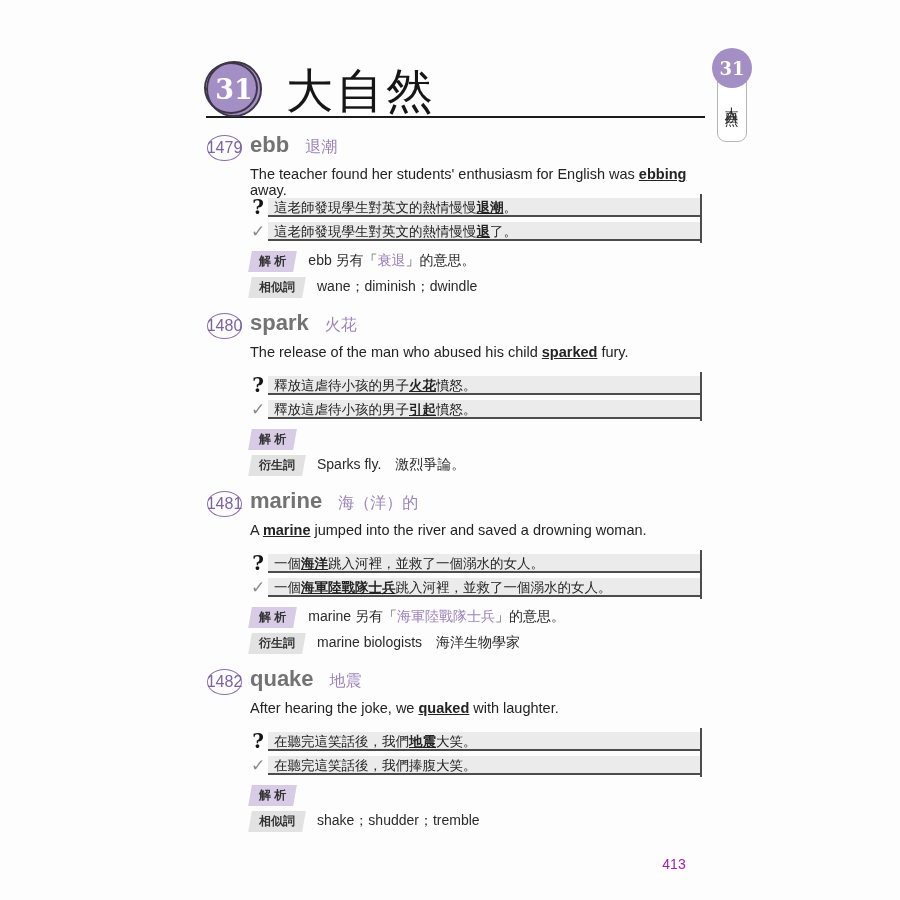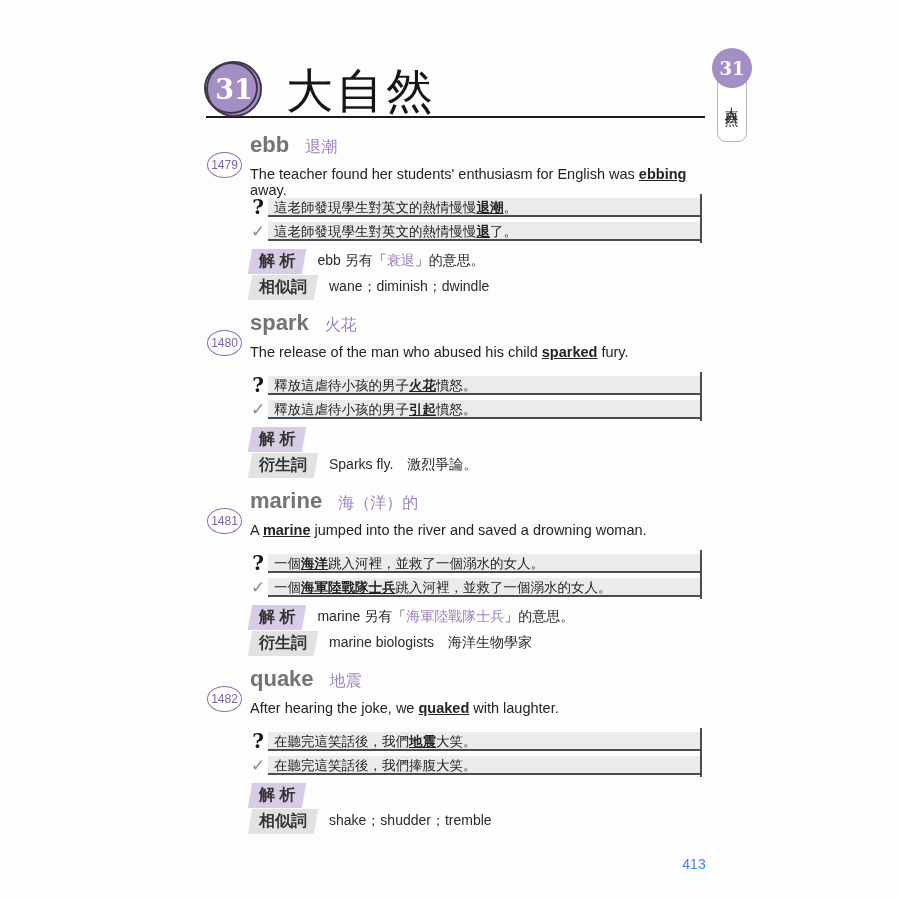--- a/index.html
+++ b/index.html
@@ -31,10 +31,10 @@
   
   .content { margin-left:250px; width:452px; }
   .entry { position:relative; margin-top:14px; }
-  .entry-num { position:absolute; left:-43px; top:20px; width:35px; height:26px;
+  .entry-num { position:absolute; left:-43px; top:3px; width:35px; height:26px;
                border:1.5px solid #8a6fae; border-radius:50%;
                display:flex; align-items:center; justify-content:center;
-               font-size:12px; color:#7d63a2; letter-spacing:0; }
+               font-size:16px; color:#7d63a2; letter-spacing:0; }
   .entry-head { display:flex; align-items:baseline; height:28px; }
   .entry-word { font-size:22px; font-weight:bold; color:#737373; }
   .entry-gloss { margin-left:16px; font-size:16px; color:#9c82ba; }

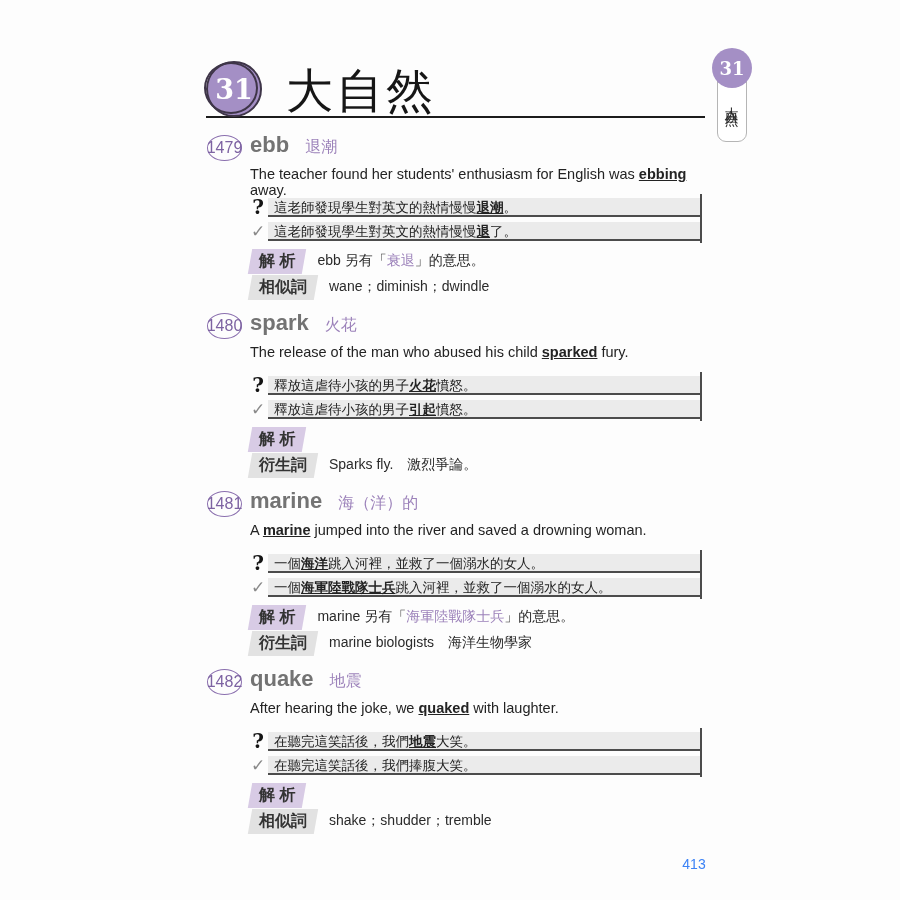--- a/index.html
+++ b/index.html
@@ -53,7 +53,7 @@
   .info-row { display:flex; align-items:center; height:18px; }
   .info-row.analysis { margin-top:11px; }
   .info-row.related { margin-top:8px; }
-  .tag { position:relative; flex:0 0 auto; padding:2px 9px; font-size:16px; font-weight:bold; color:#333; }
+  .tag { position:relative; flex:0 0 auto; padding:2px 9px; font-size:12px; font-weight:bold; color:#333; }
   .tag::before { content:""; position:absolute; inset:0; transform:skewX(-10deg); }
   .tag.purple::before { background:#d8cbe5; }
   .tag.gray::before { background:#e2e2e2; }

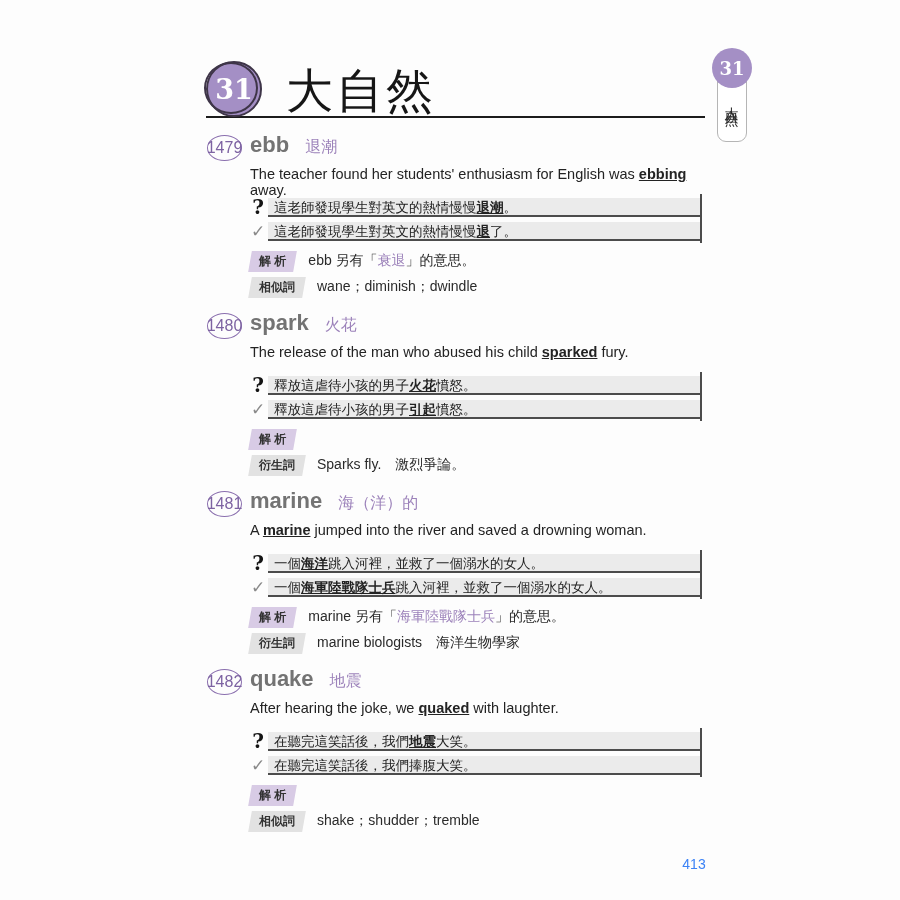--- a/index.html
+++ b/index.html
@@ -63,8 +63,8 @@
   .bold { font-weight:bold;text-decoration:underline; }
   .accent { color:#9c82ba; }
 
-  .page-number { position:absolute; left:672px; top:856px; width:44px; text-align:center;
-                 font-size:14px; color:#3b82f6; }
+  .page-number { position:absolute; left:652px; top:856px; width:44px; text-align:center;
+                 font-size:14px; color:#a21caf; }
 </style>
 </head>
 <body>

